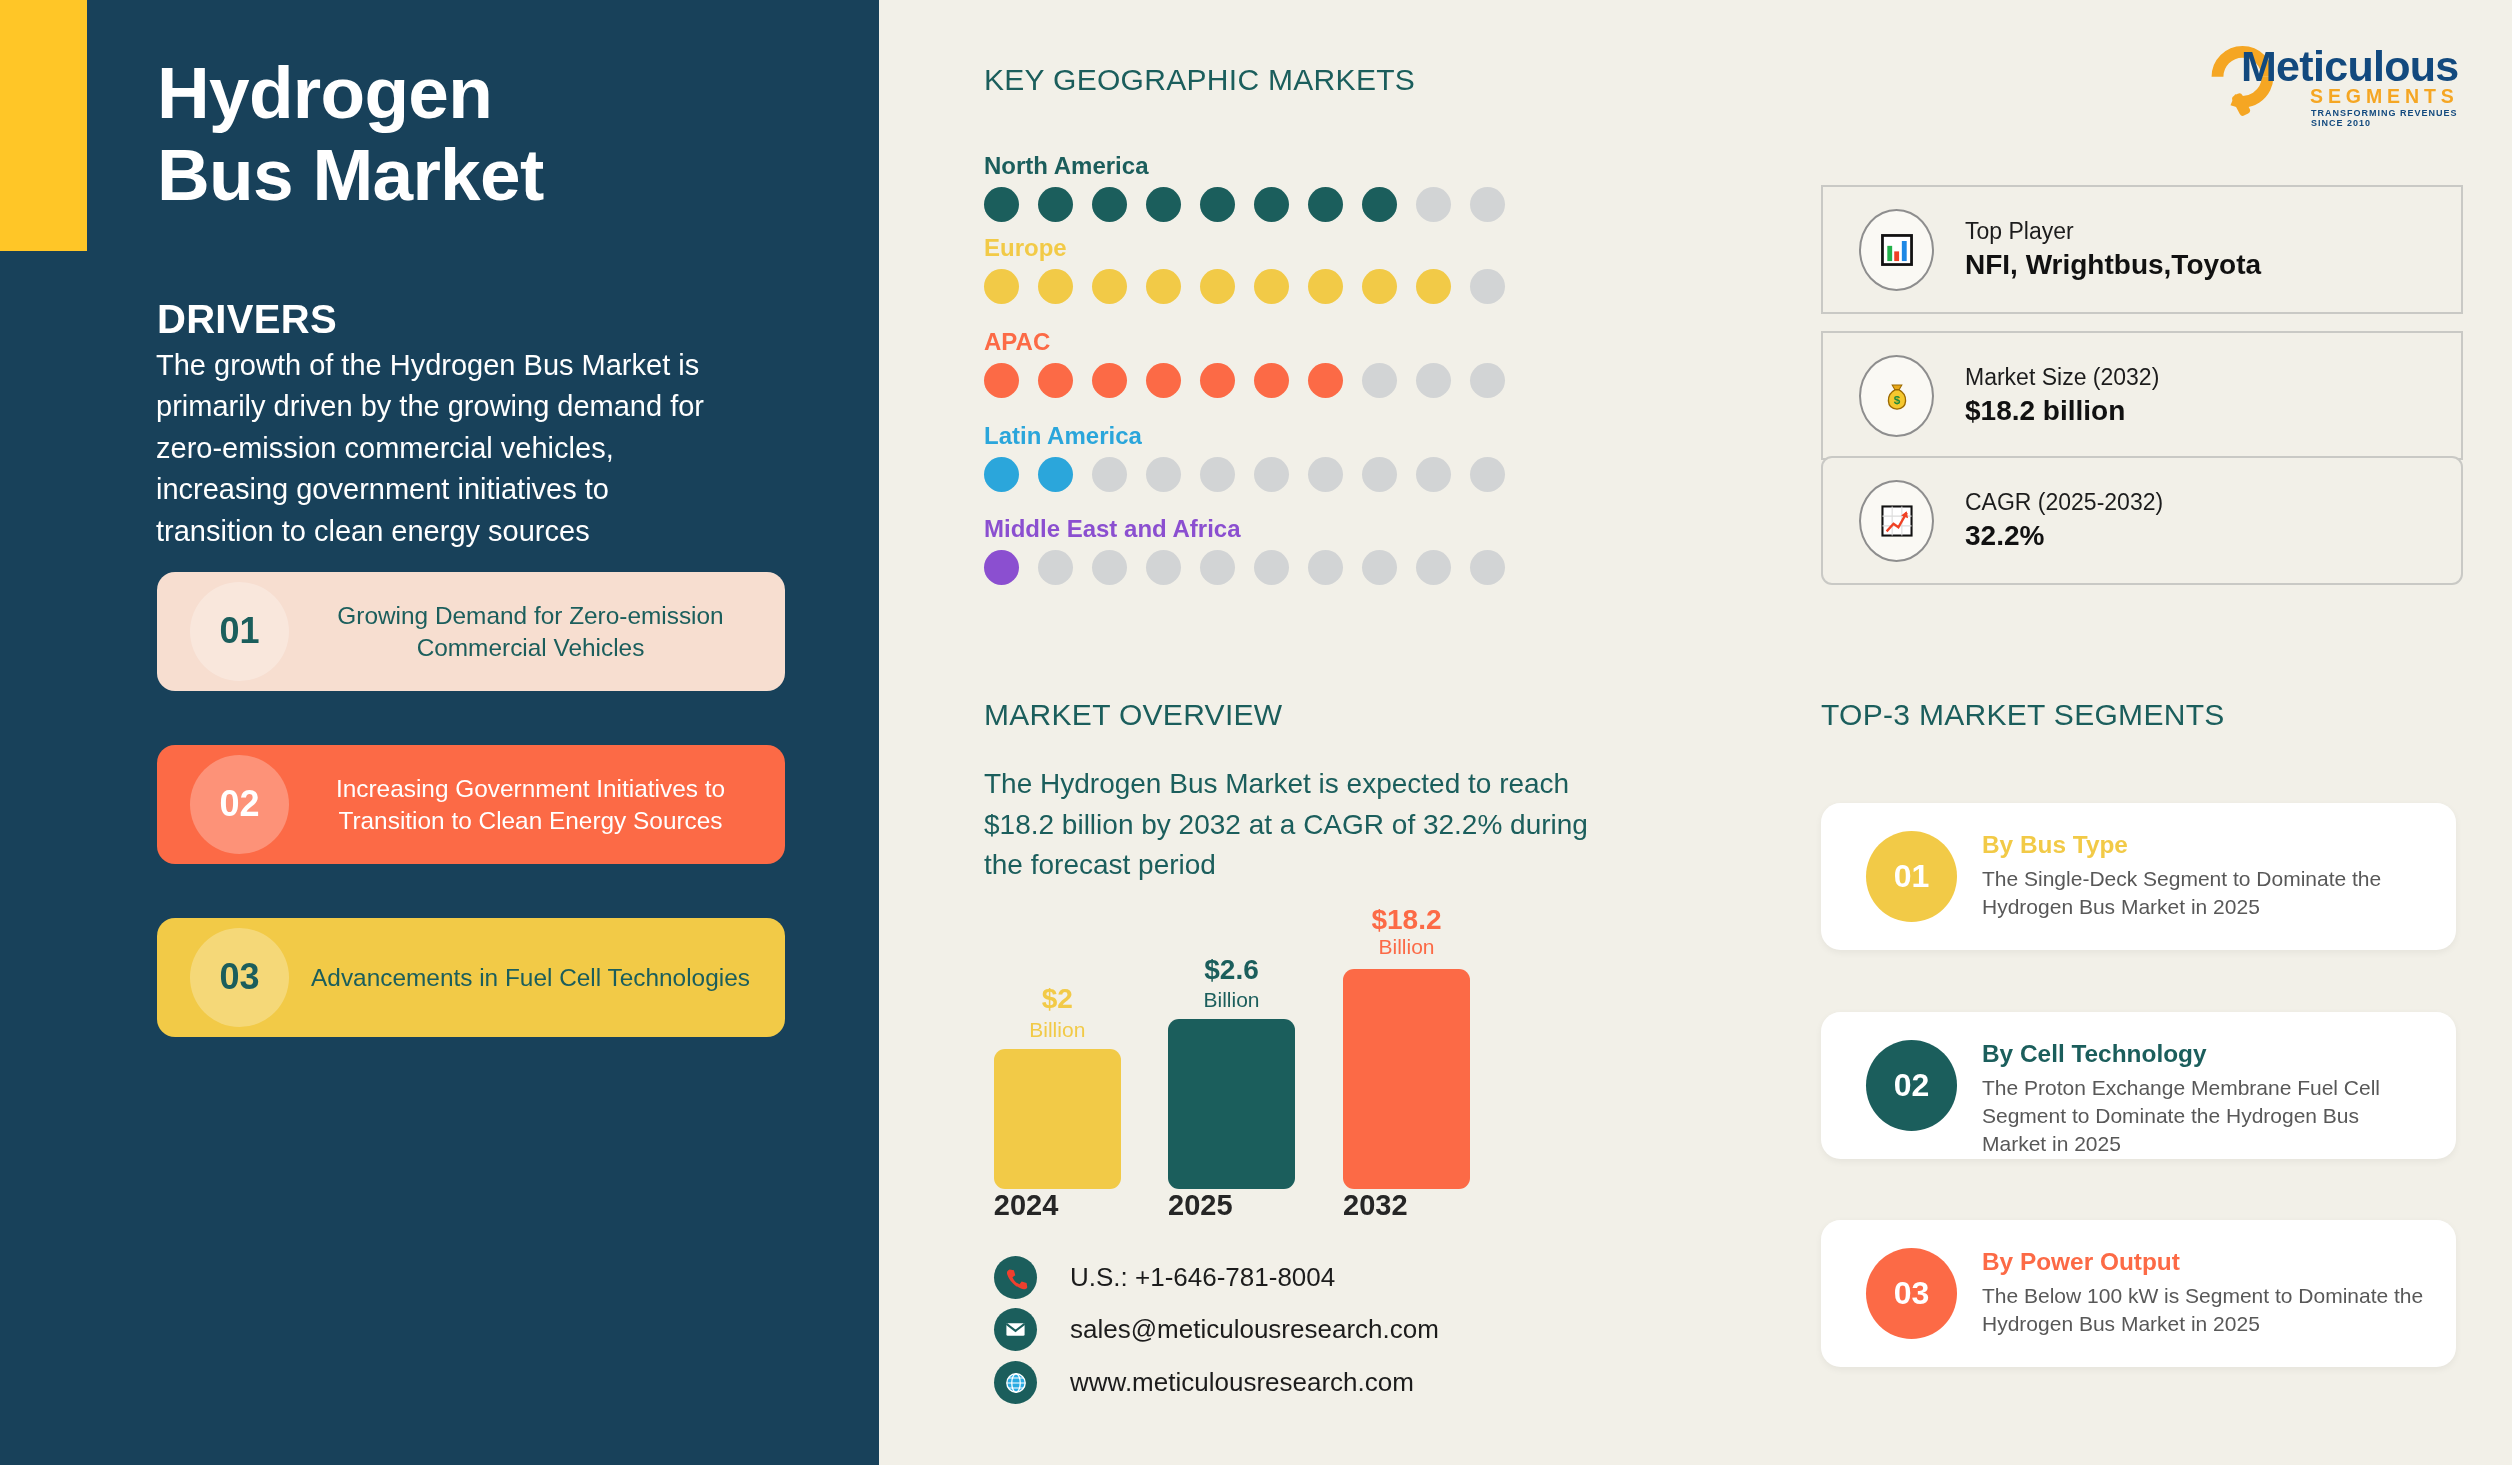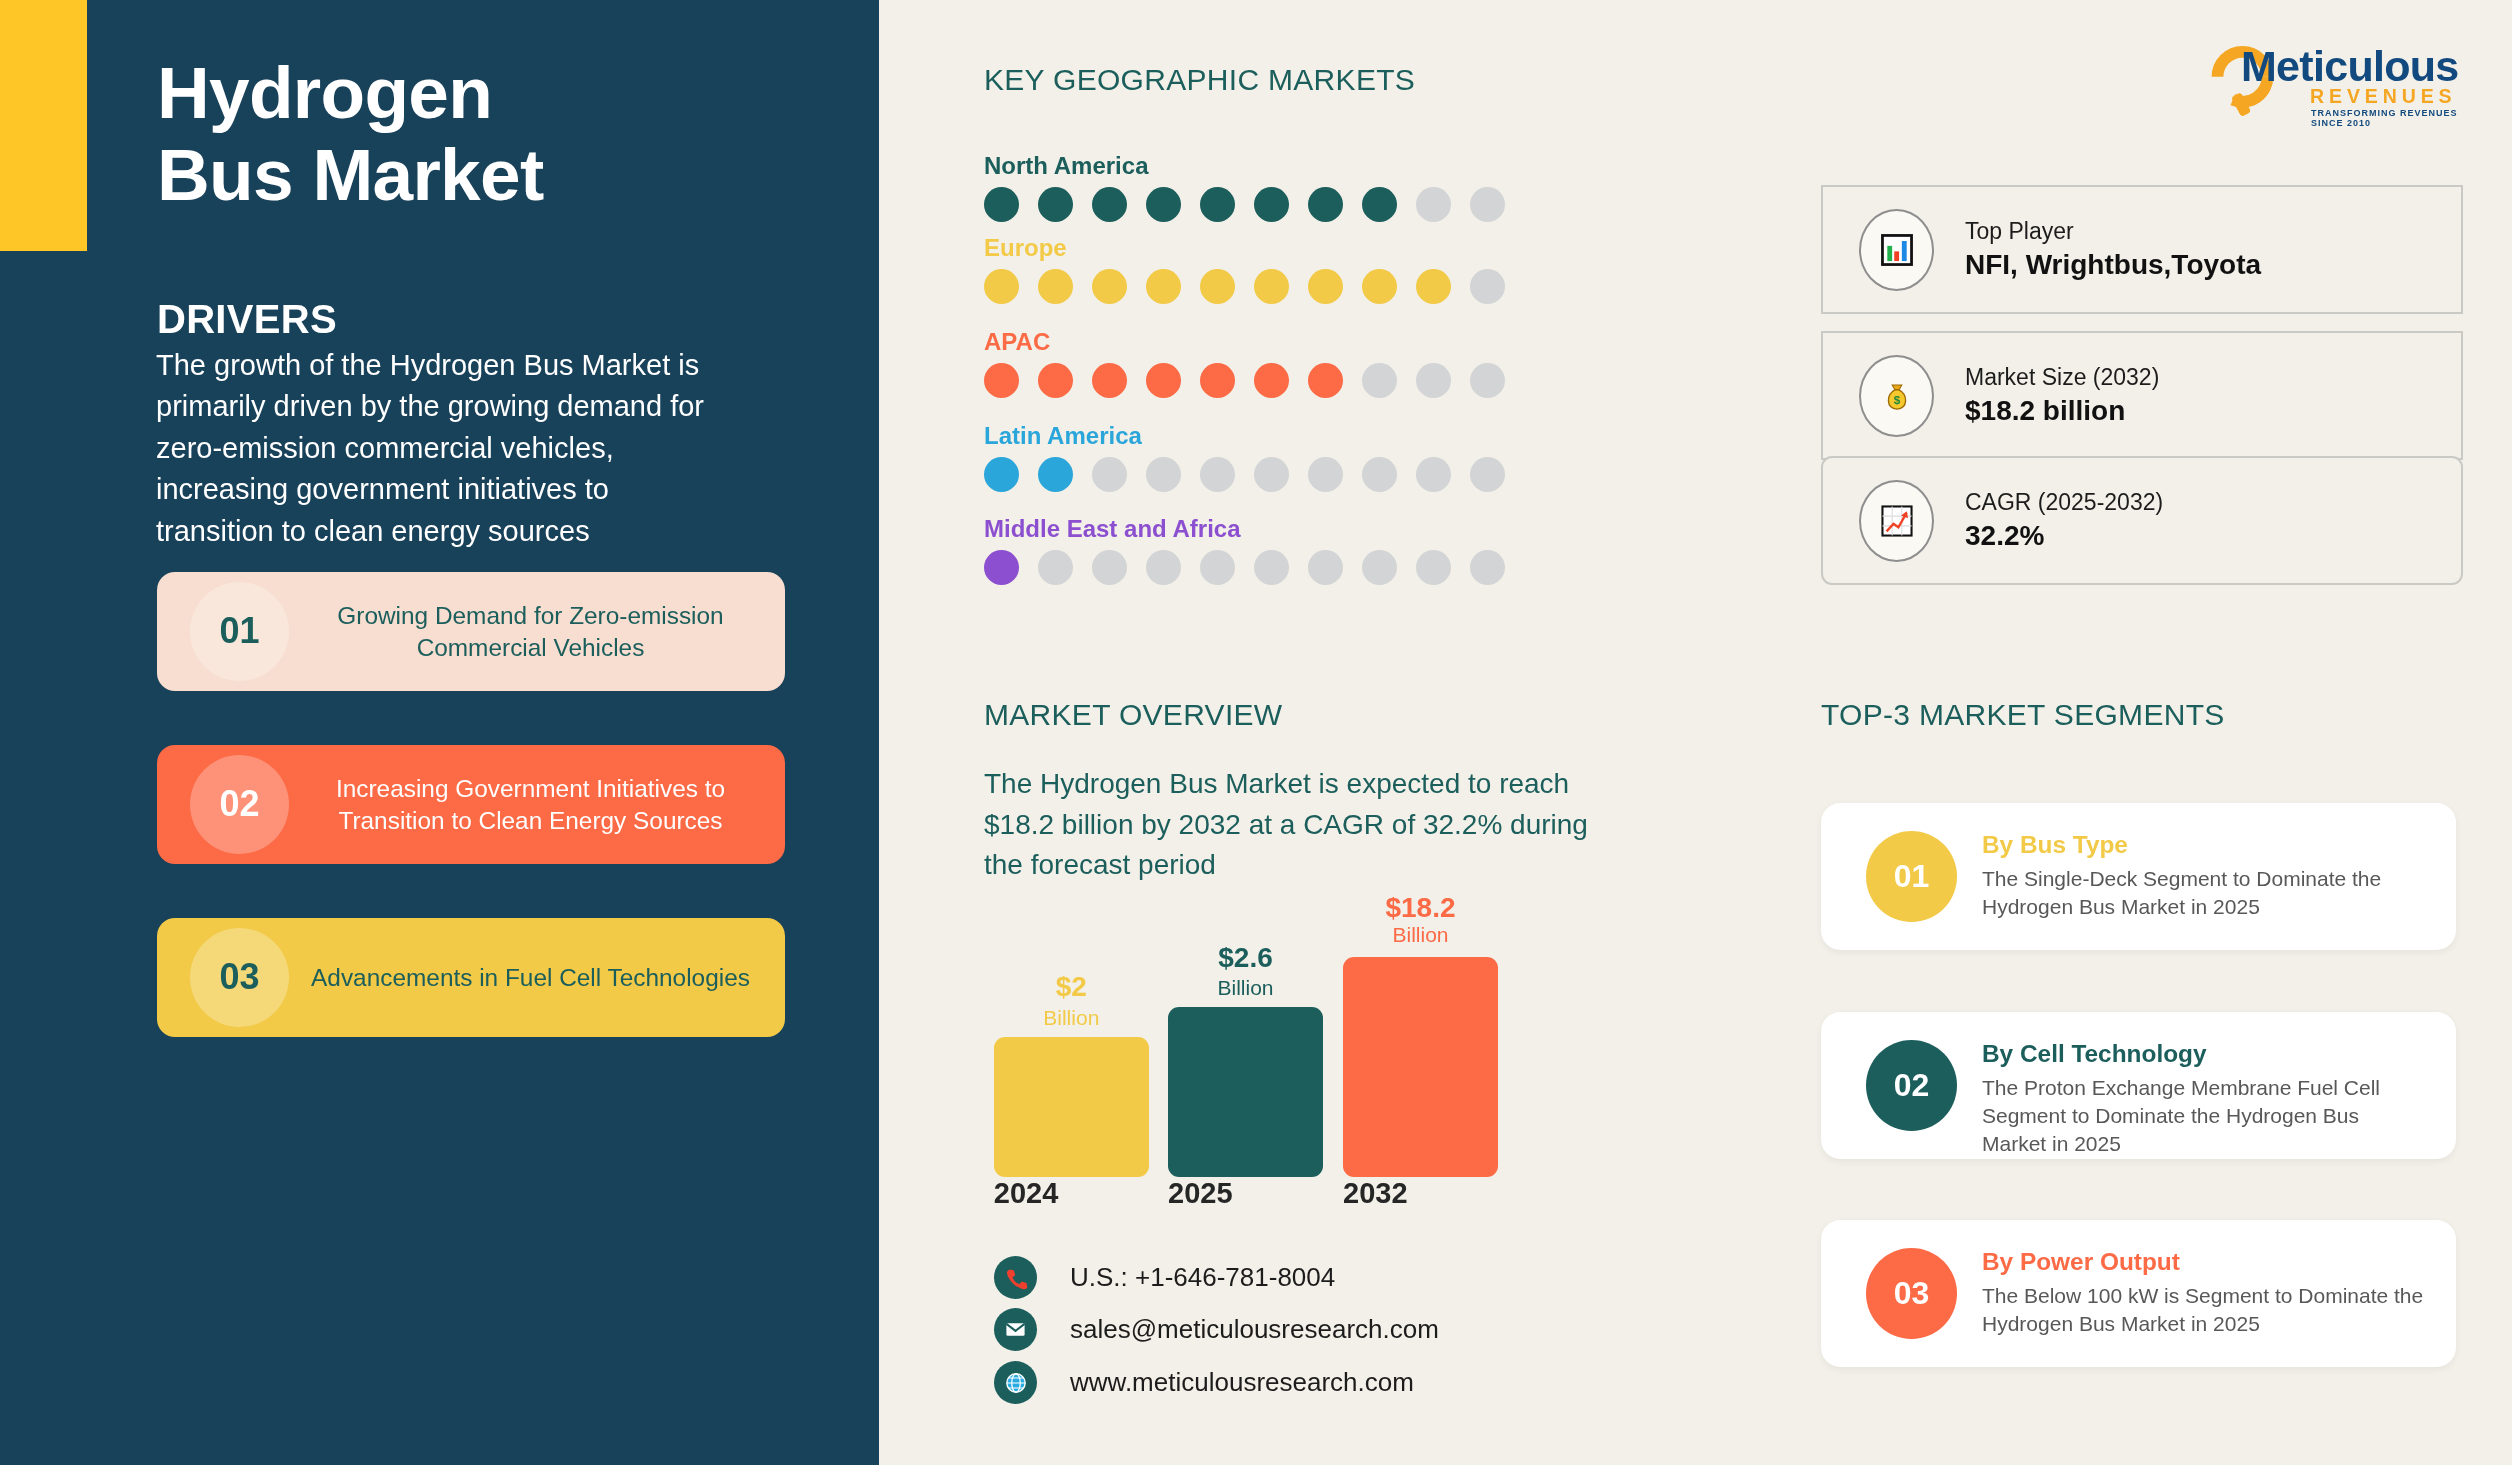--- a/index.html
+++ b/index.html
@@ -280,7 +280,7 @@
     <rect x="44" y="78" width="16" height="32" rx="5" fill="#f5a623" transform="rotate(-28 52 94)"></rect>
   </svg>
   <div id="logo-meticulous">Meticulous</div>
-  <div id="logo-research">REVENUES</div>
+  <div id="logo-research">SEGMENTS</div>
   <div id="logo-tagline">TRANSFORMING REVENUES SINCE 2010</div>
 </div>
 

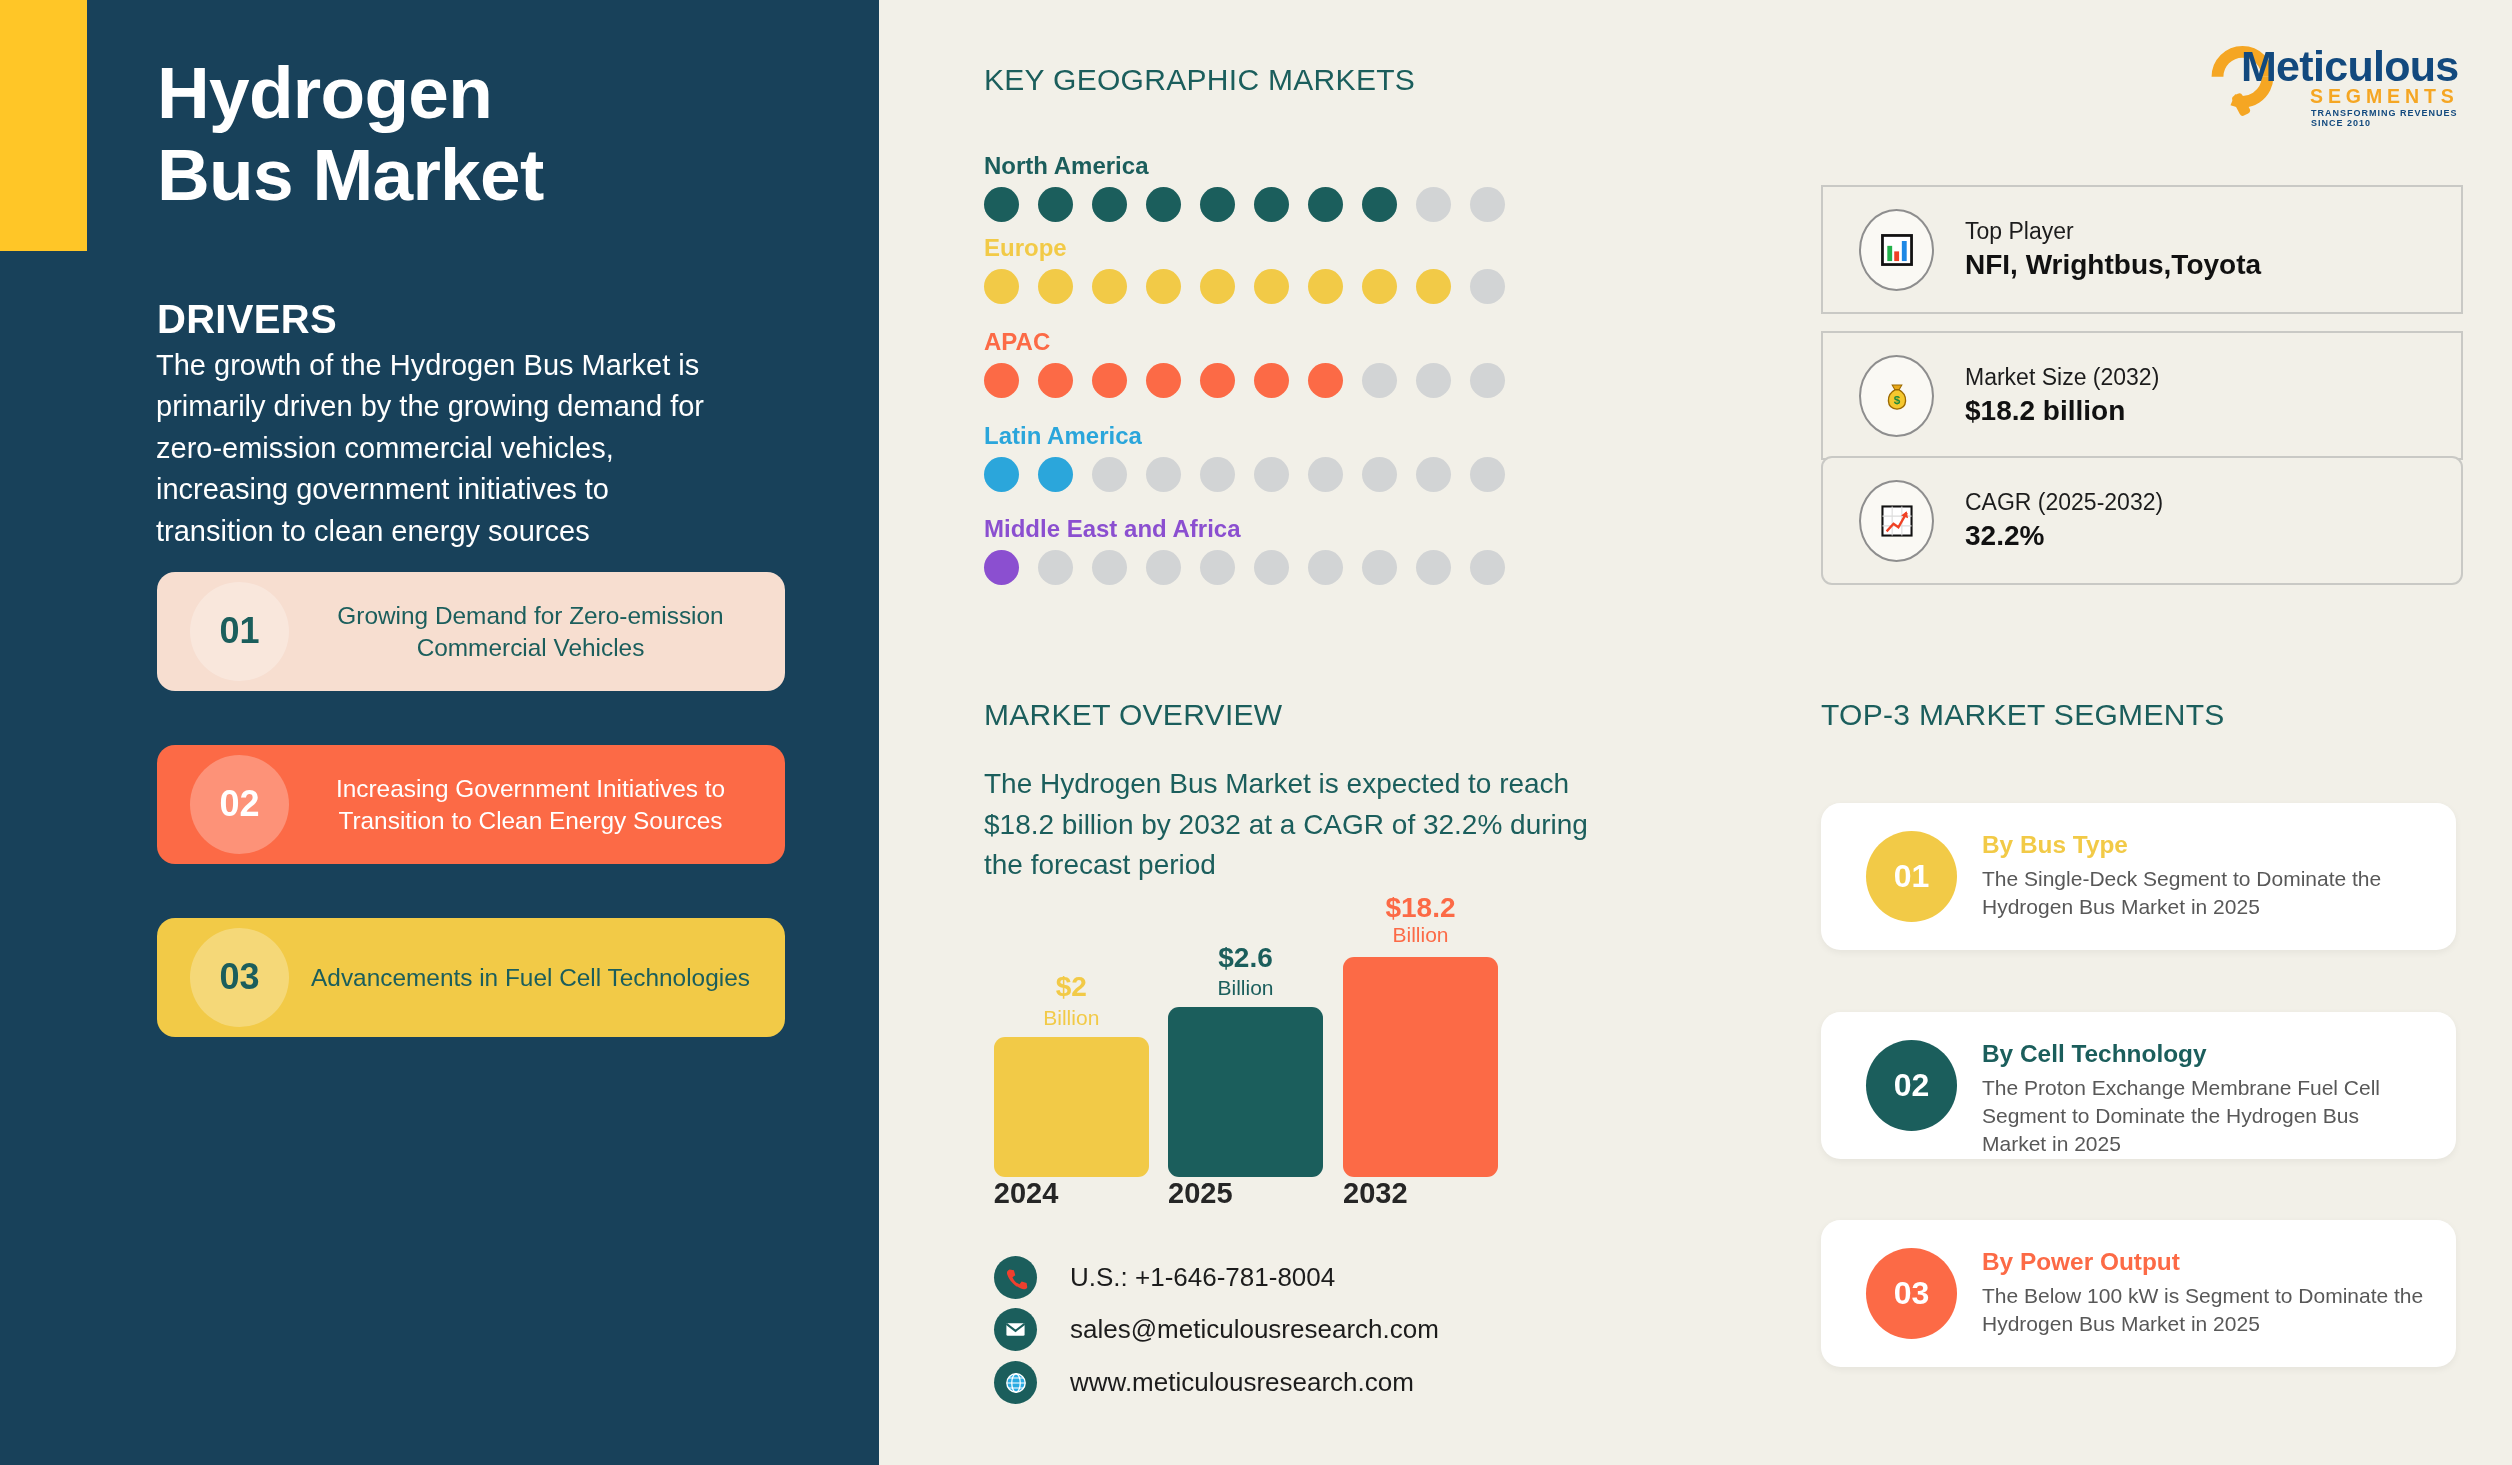--- a/index.html
+++ b/index.html
@@ -119,7 +119,7 @@
 
   
   #chart{ position:absolute; left:984px; top:900px; width:558px; height:293px; }
-  .bar-col{ position:absolute; bottom:16px; width:155px; }
+  .bar-col{ position:absolute; bottom:4px; width:127px; }
   .bar-val{
     position:absolute; left:0; width:100%; text-align:center;
     font-size:28px; font-weight:bold; line-height:1.0;

